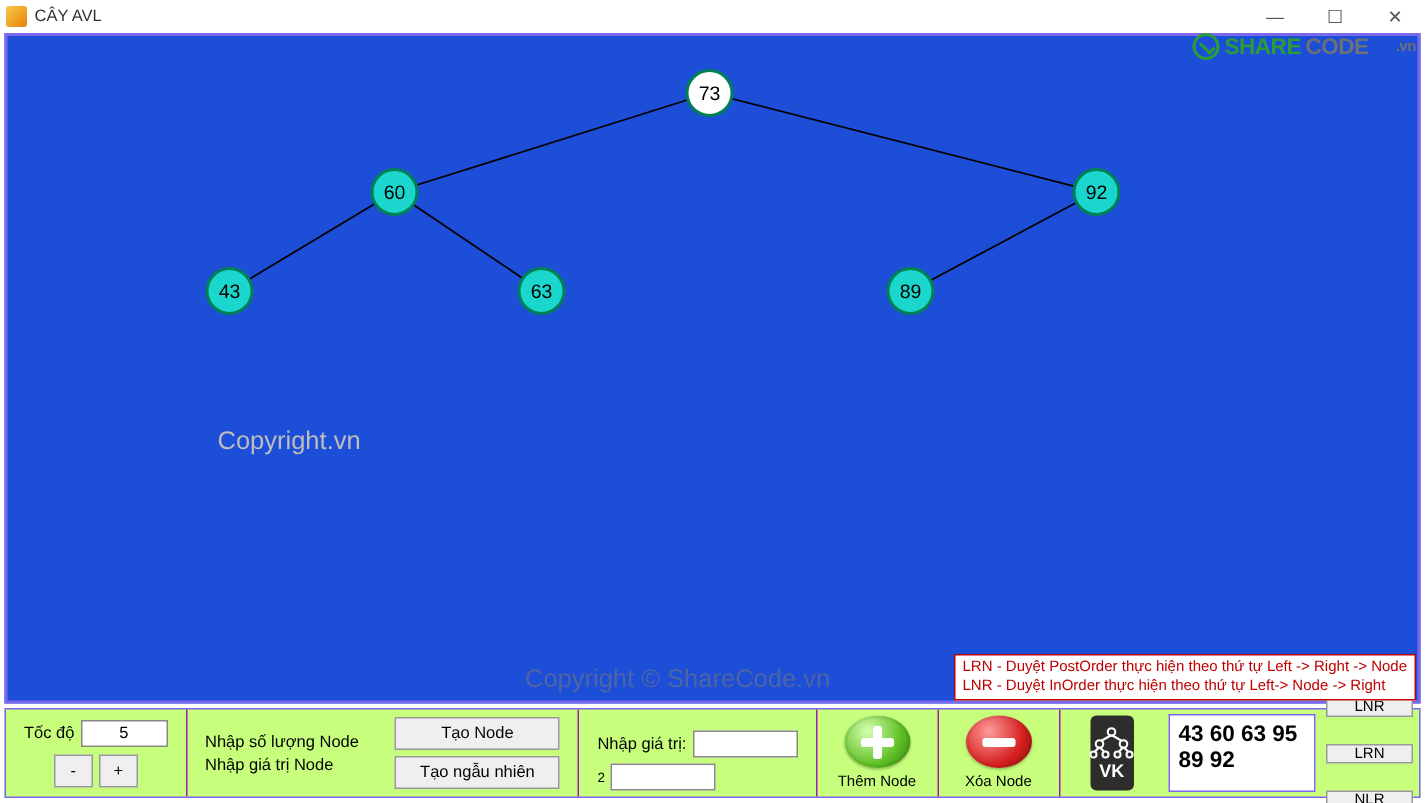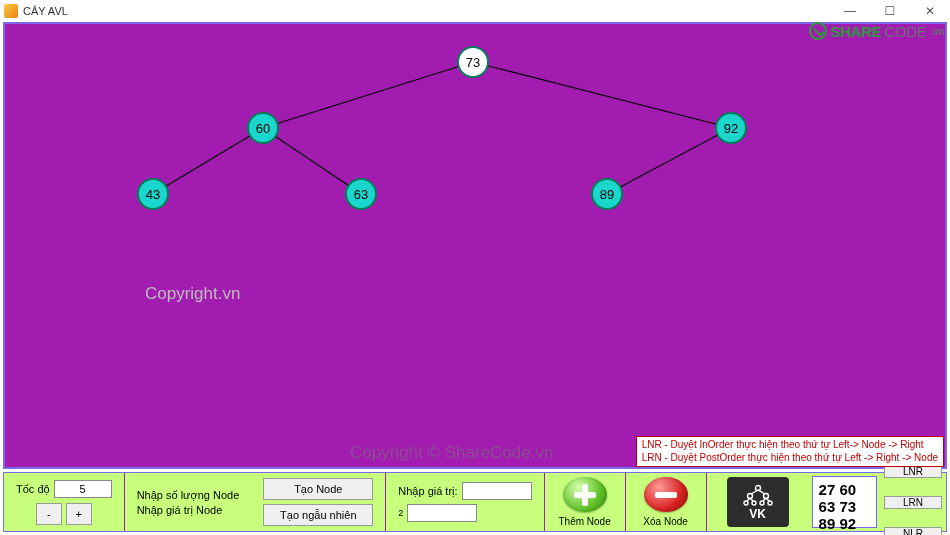--- a/index.html
+++ b/index.html
@@ -28,7 +28,7 @@
     border-left:2px solid #2a9d3a; border-bottom:2px solid #2a9d3a; transform:rotate(-45deg);
   }
   .watermark-logo .green { color:#2a9d3a; }
-  .watermark-logo .grey  { color:#6b7176; font-weight:400; }
+  .watermark-logo .grey  { color:#6b7176; font-weight:700; }
   .watermark-logo .vn    { color:#6b7176; font-size:10px; font-weight:700; margin-left:1px; }
 
   

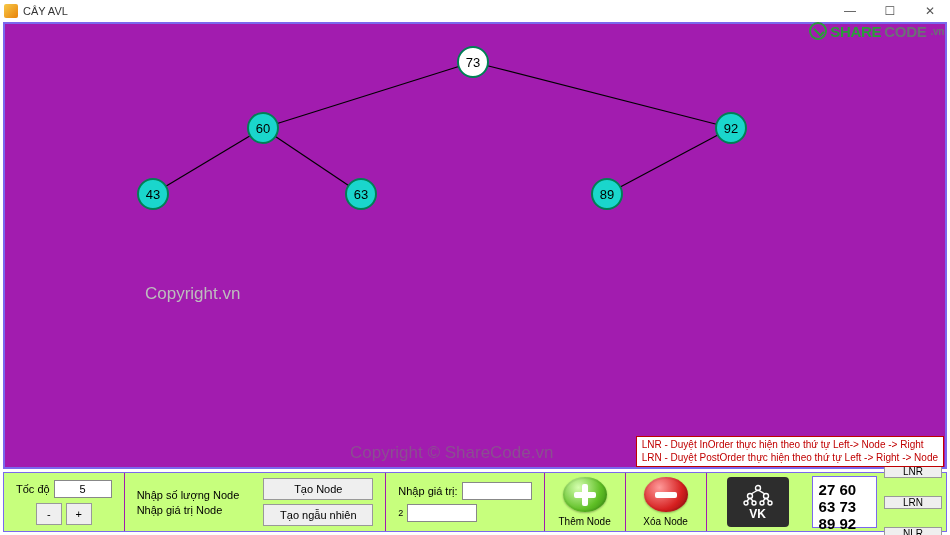--- a/index.html
+++ b/index.html
@@ -29,7 +29,7 @@
   }
   .watermark-logo .green { color:#2a9d3a; }
   .watermark-logo .grey  { color:#6b7176; font-weight:700; }
-  .watermark-logo .vn    { color:#6b7176; font-size:10px; font-weight:700; margin-left:1px; }
+  .watermark-logo .vn    { color:#6b7176; font-size:10px; font-weight:700; margin-left:15px; }
 
   
   .canvas-wrap {

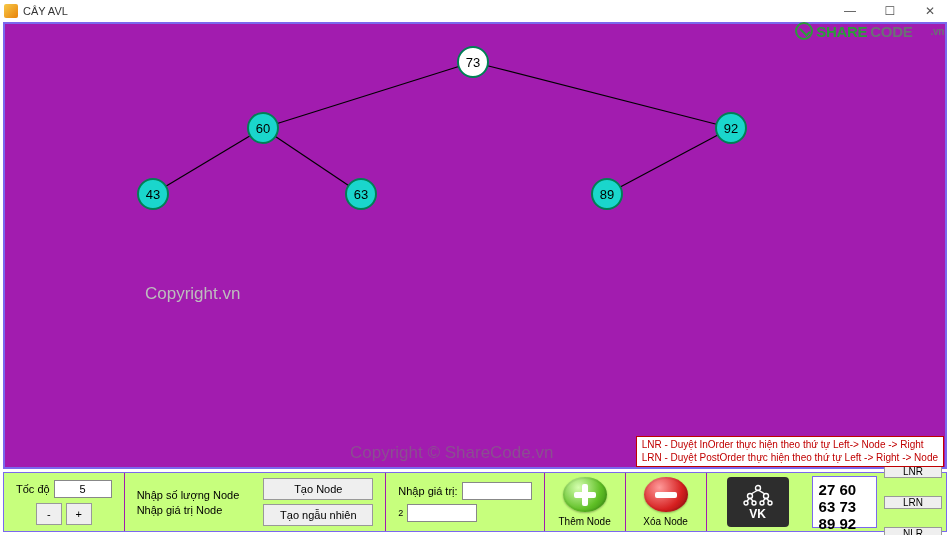--- a/index.html
+++ b/index.html
@@ -34,7 +34,7 @@
   
   .canvas-wrap {
     position: absolute; left: 3px; top: 22px; right: 3px; bottom: 66px;
-    border: 2px solid #7b68ee; background: #a21caf;
+    border: 2px solid #7b68ee; background: #1d4ed8;
   }
   svg.tree { width:100%; height:100%; }
   .node circle { stroke:#008055; stroke-width:2; }

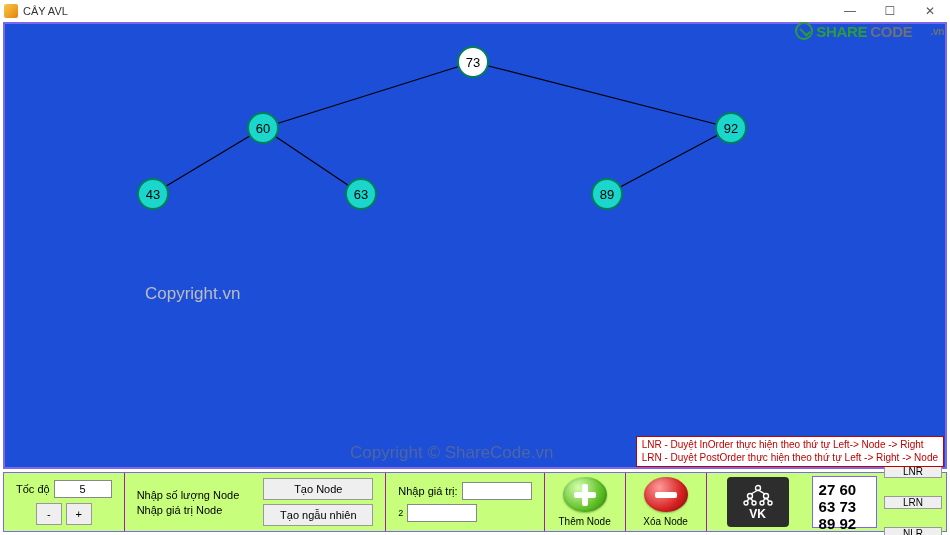--- a/index.html
+++ b/index.html
@@ -171,8 +171,8 @@
 </div>
 
 <div class="legend">
+  <div>LRN - Duyệt PostOrder thực hiện theo thứ tự Left -&gt; Right -&gt; Node</div>
   <div>LNR - Duyệt InOrder thực hiện theo thứ tự Left-&gt; Node -&gt; Right</div>
-  <div>LRN - Duyệt PostOrder thực hiện theo thứ tự Left -&gt; Right -&gt; Node</div>
 </div>
 
 <div class="wm-copy">Copyright © ShareCode.vn</div>

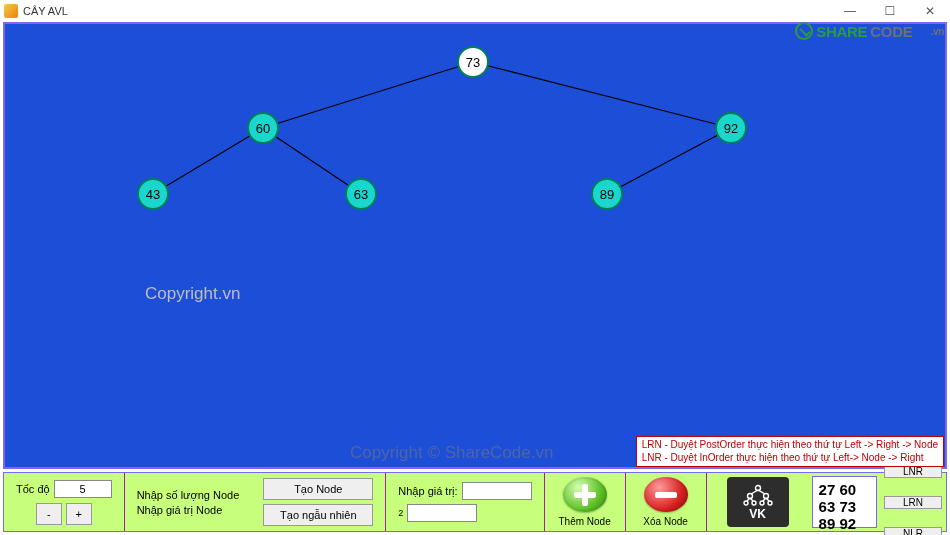--- a/index.html
+++ b/index.html
@@ -81,7 +81,7 @@
   .gen-btns { display:flex; flex-direction:column; gap:4px; }
   .btn.wide { width:110px; }
 
-  .val-col { display:flex; flex-direction:column; gap:4px; align-items:flex-start; }
+  .val-col { display:flex; flex-direction:column; gap:4px; align-items:flex-start;justify-content:flex-end; }
   .val-col .row { display:flex; gap:4px; align-items:center; }
   .val-col .sup { font-size:9px; vertical-align:top; }
 

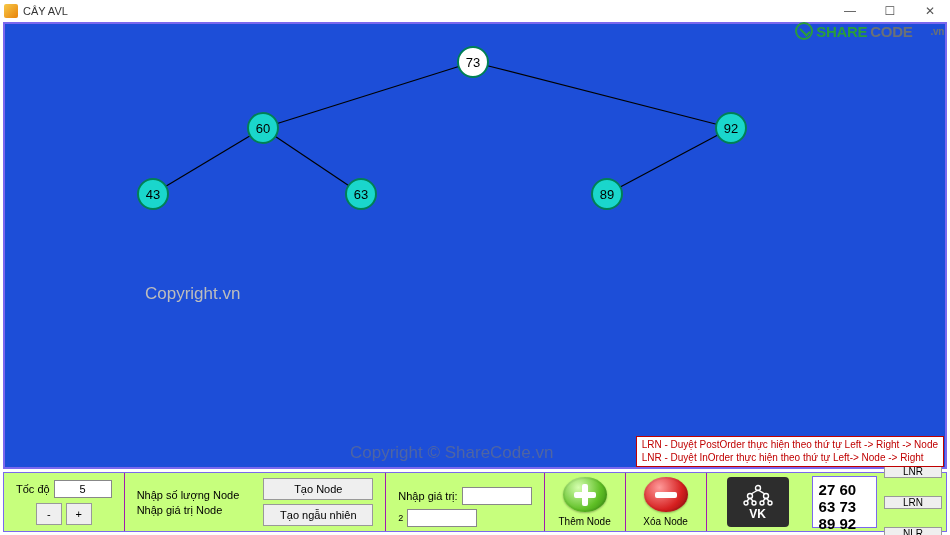--- a/index.html
+++ b/index.html
@@ -247,7 +247,7 @@
     </div>
   </div>
 
-  <div class="result-box">27 60 63 73 89 92</div>
+  <div class="result-box">43 60 63 95 89 92</div>
 
   <div class="traversal-btns">
     <button class="btn">LNR</button>

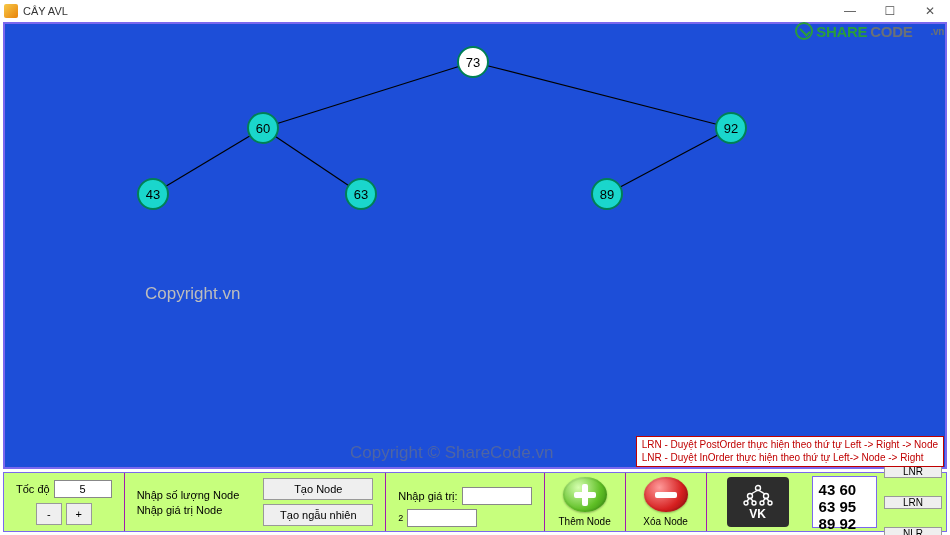--- a/index.html
+++ b/index.html
@@ -99,7 +99,7 @@
   .below-lbl { font-size:10px; text-align:center; margin-top:1px; color:#000; }
 
   .vk-badge {
-    width:62px; height:50px; margin:auto 8px; background:#2d2d2d; border-radius:4px;
+    width:29px; height:50px; margin:auto 8px; background:#2d2d2d; border-radius:4px;
     display:flex; flex-direction:column; align-items:center; justify-content:center;
   }
   .vk-badge svg { stroke:#fff; fill:none; stroke-width:1.4; }

